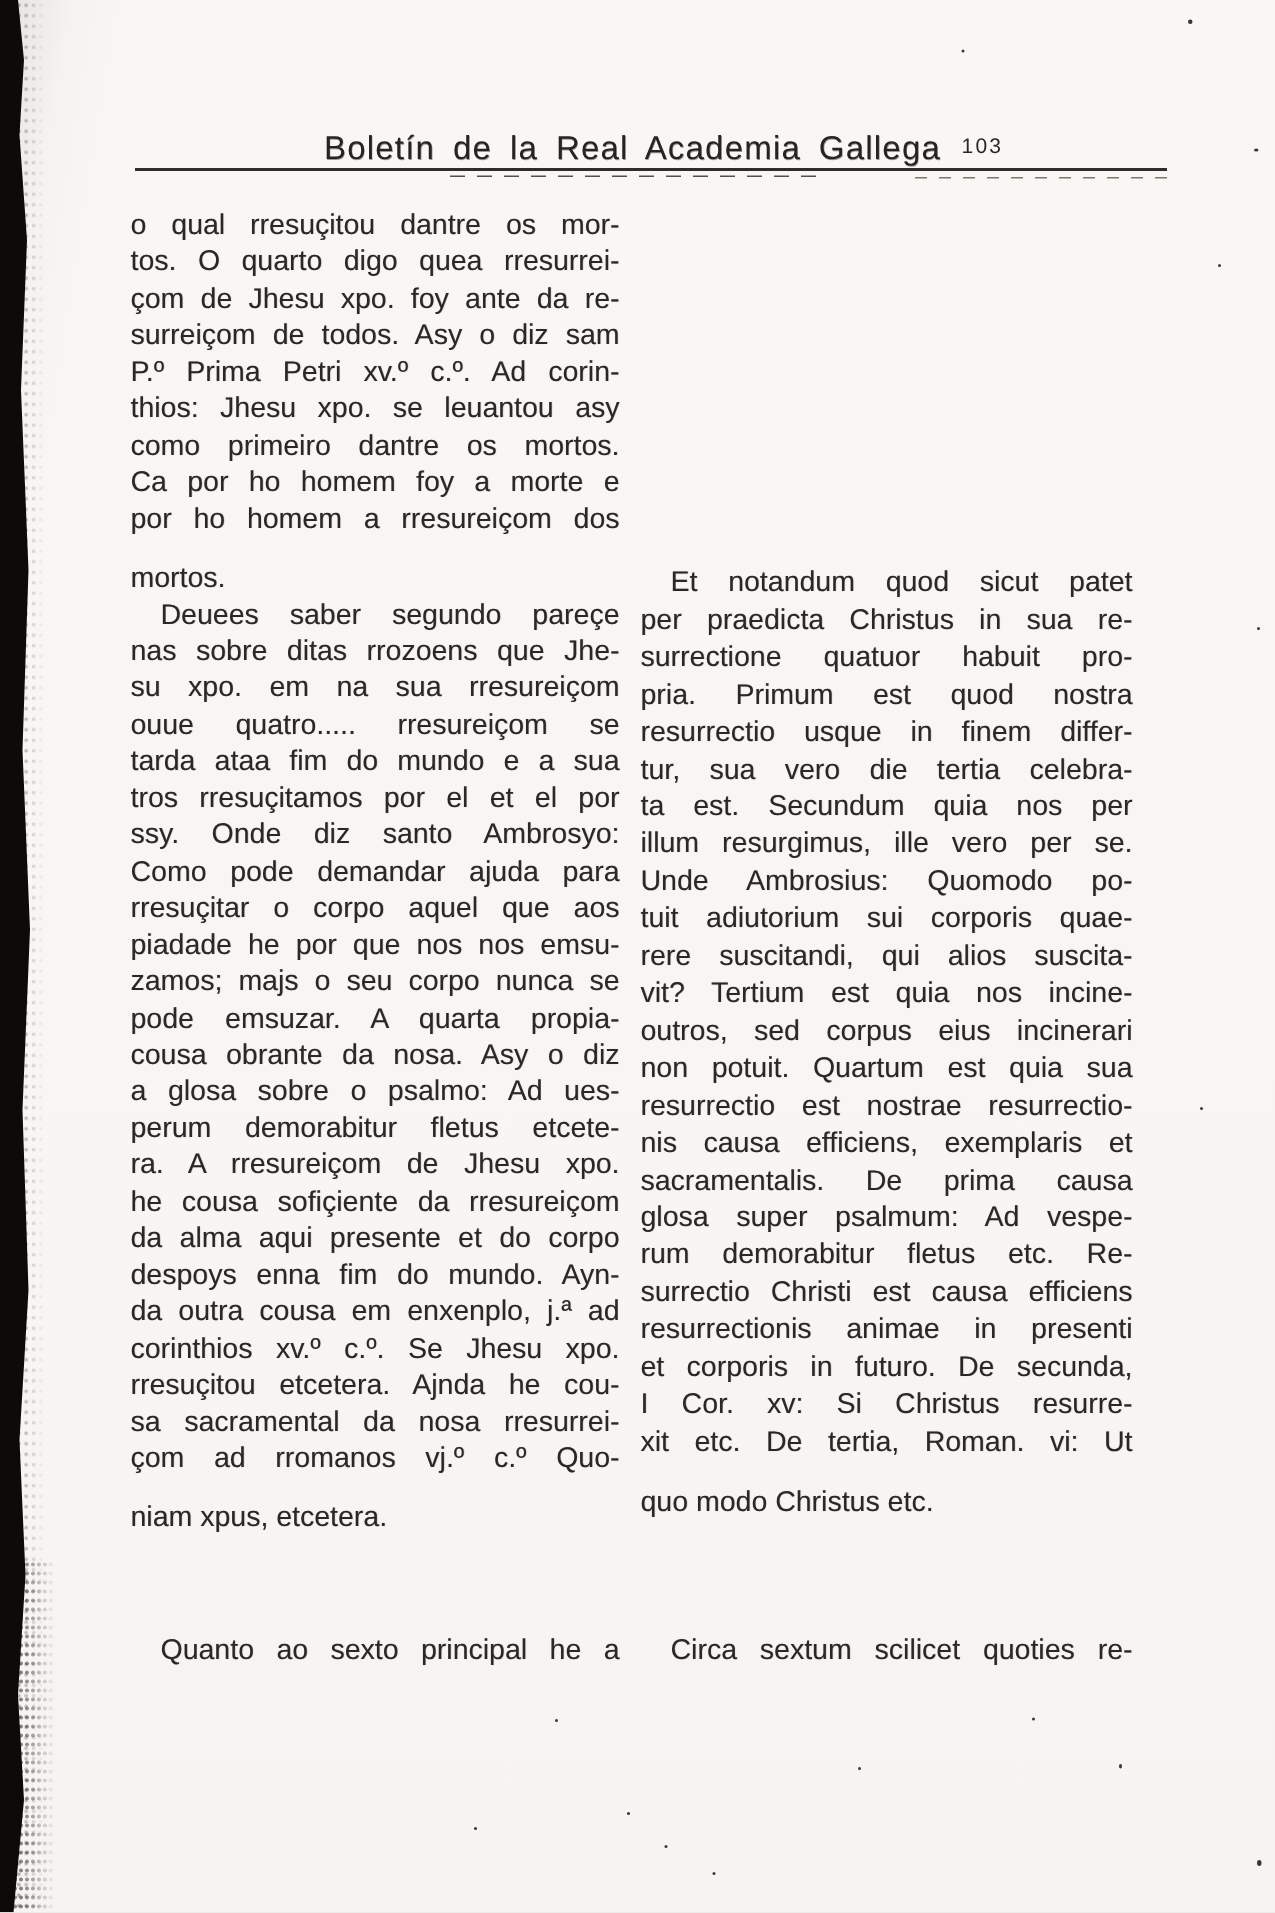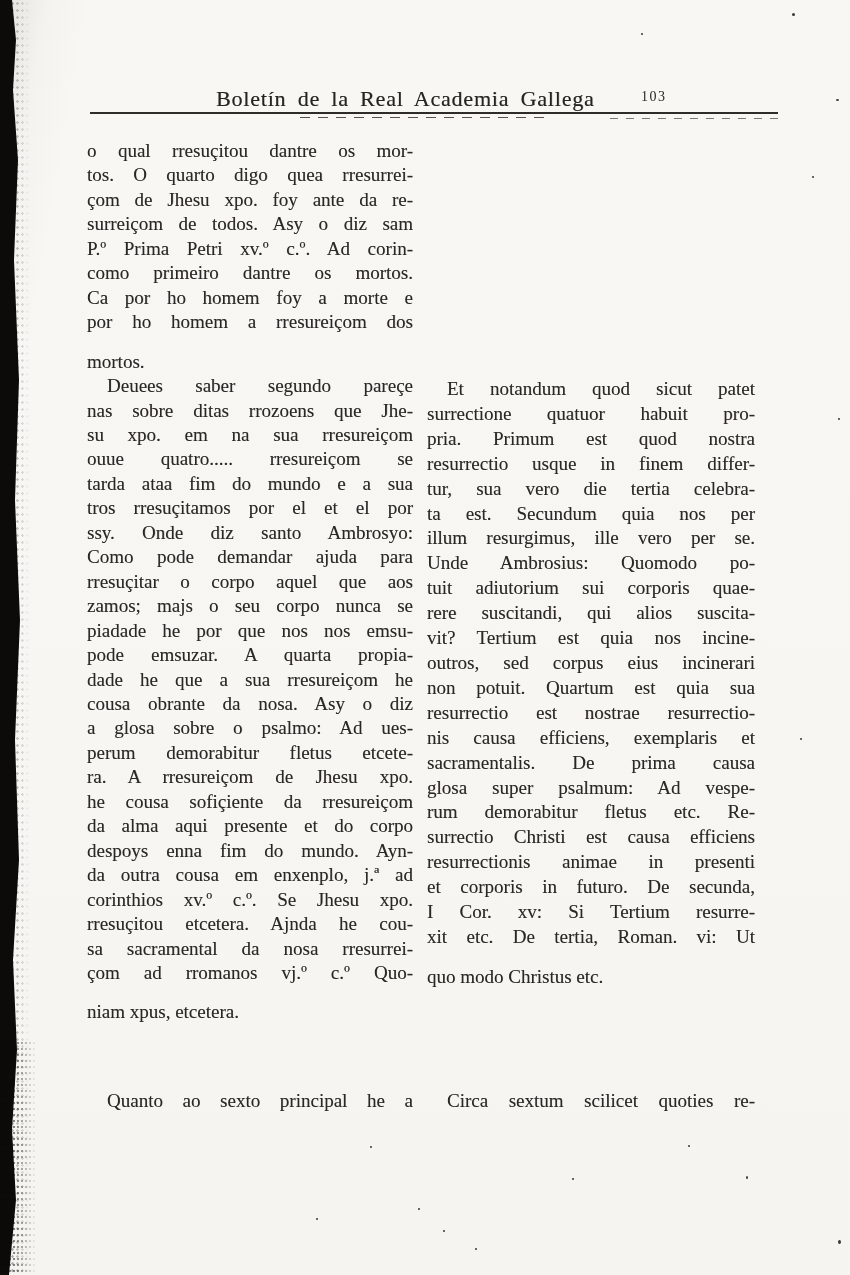--- a/index.html
+++ b/index.html
@@ -8,7 +8,7 @@
     background:
       linear-gradient(100deg, rgba(40,38,34,0.10) 0px, rgba(40,38,34,0.02) 48px, rgba(0,0,0,0) 90px),
       linear-gradient(to bottom, #f8f7f4 0%, #f7f6f3 55%, #f5f4f0 100%);
-    font-family:Liberation Serif, serif;
+    font-family:Liberation Sans, sans-serif;
     color:#2a2825;
   }
   

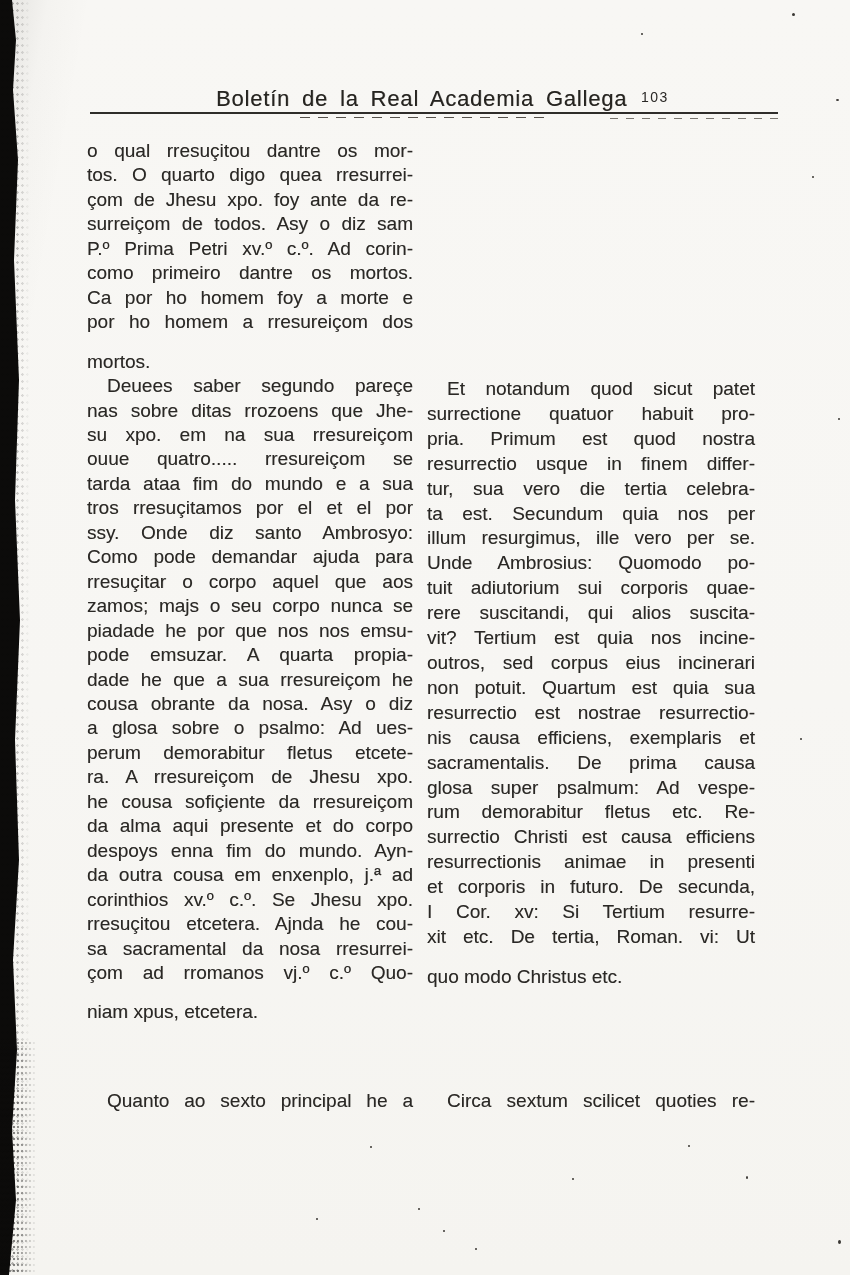--- a/index.html
+++ b/index.html
@@ -87,6 +87,7 @@
       <div class="line">çom de Jhesu xpo. foy ante da re-</div>
       <div class="line">surreiçom de todos. Asy o diz sam</div>
       <div class="line">P.º Prima Petri xv.º c.º. Ad corin-</div>
+      <div class="line">thios: Jhesu xpo. se leuantou asy</div>
       <div class="line">como primeiro dantre os mortos.</div>
       <div class="line">Ca por ho homem foy a morte e</div>
       <div class="line">por ho homem a rresureiçom dos</div>

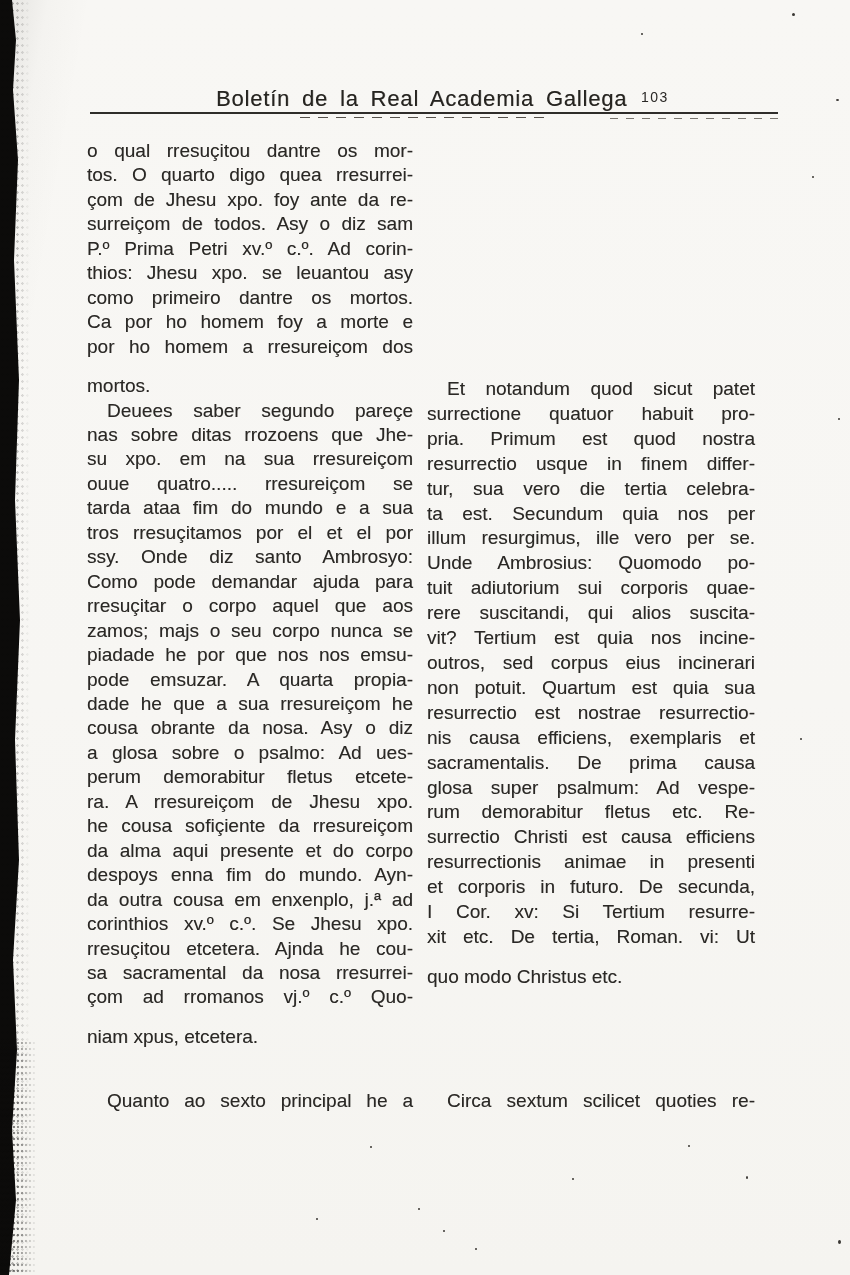--- a/index.html
+++ b/index.html
@@ -121,6 +121,7 @@
     </div>
   <div class="col col-right-main">
       <div class="line indent">Et notandum quod sicut patet</div>
+      <div class="line">per praedicta Christus in sua re-</div>
       <div class="line">surrectione quatuor habuit pro-</div>
       <div class="line">pria. Primum est quod nostra</div>
       <div class="line">resurrectio usque in finem differ-</div>

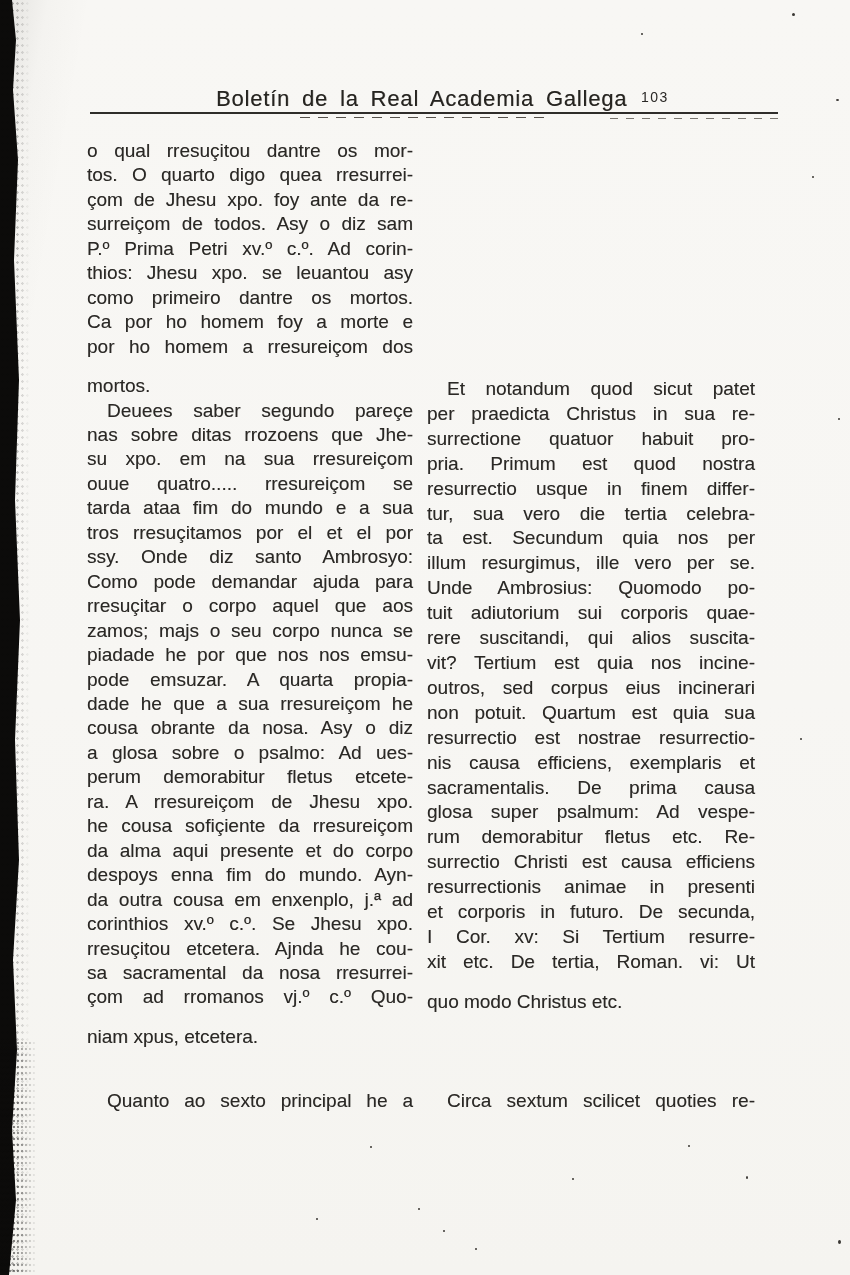--- a/index.html
+++ b/index.html
@@ -101,8 +101,8 @@
       <div class="line">ssy. Onde diz santo Ambrosyo:</div>
       <div class="line">Como pode demandar ajuda para</div>
       <div class="line">rresuçitar o corpo aquel que aos</div>
+      <div class="line">piadade he por que nos nos emsu-</div>
       <div class="line">zamos; majs o seu corpo nunca se</div>
-      <div class="line">piadade he por que nos nos emsu-</div>
       <div class="line">pode emsuzar. A quarta propia-</div>
       <div class="line">dade he que a sua rresureiçom he</div>
       <div class="line">cousa obrante da nosa. Asy o diz</div>

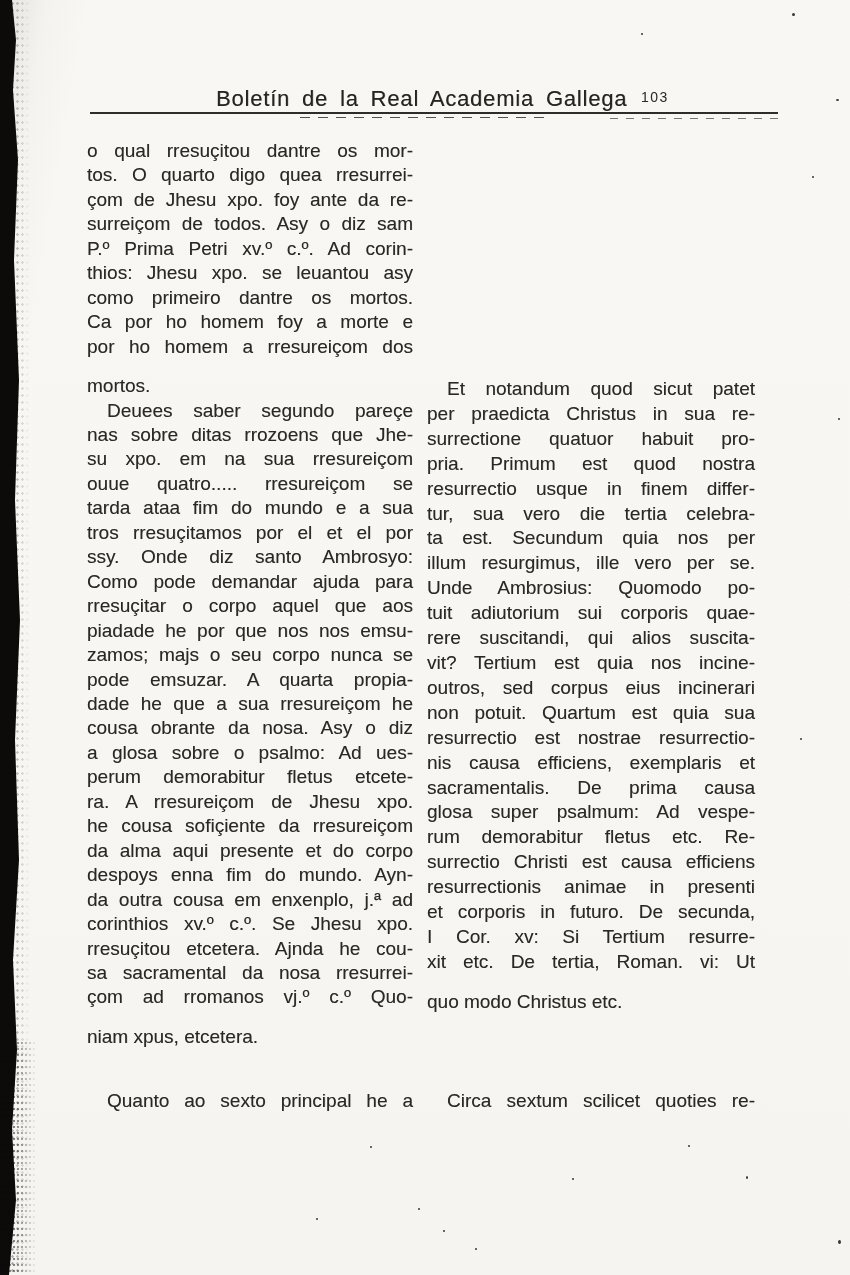--- a/index.html
+++ b/index.html
@@ -104,7 +104,6 @@
       <div class="line">piadade he por que nos nos emsu-</div>
       <div class="line">zamos; majs o seu corpo nunca se</div>
       <div class="line">pode emsuzar. A quarta propia-</div>
-      <div class="line">dade he que a sua rresureiçom he</div>
       <div class="line">cousa obrante da nosa. Asy o diz</div>
       <div class="line">a glosa sobre o psalmo: Ad ues-</div>
       <div class="line">perum demorabitur fletus etcete-</div>

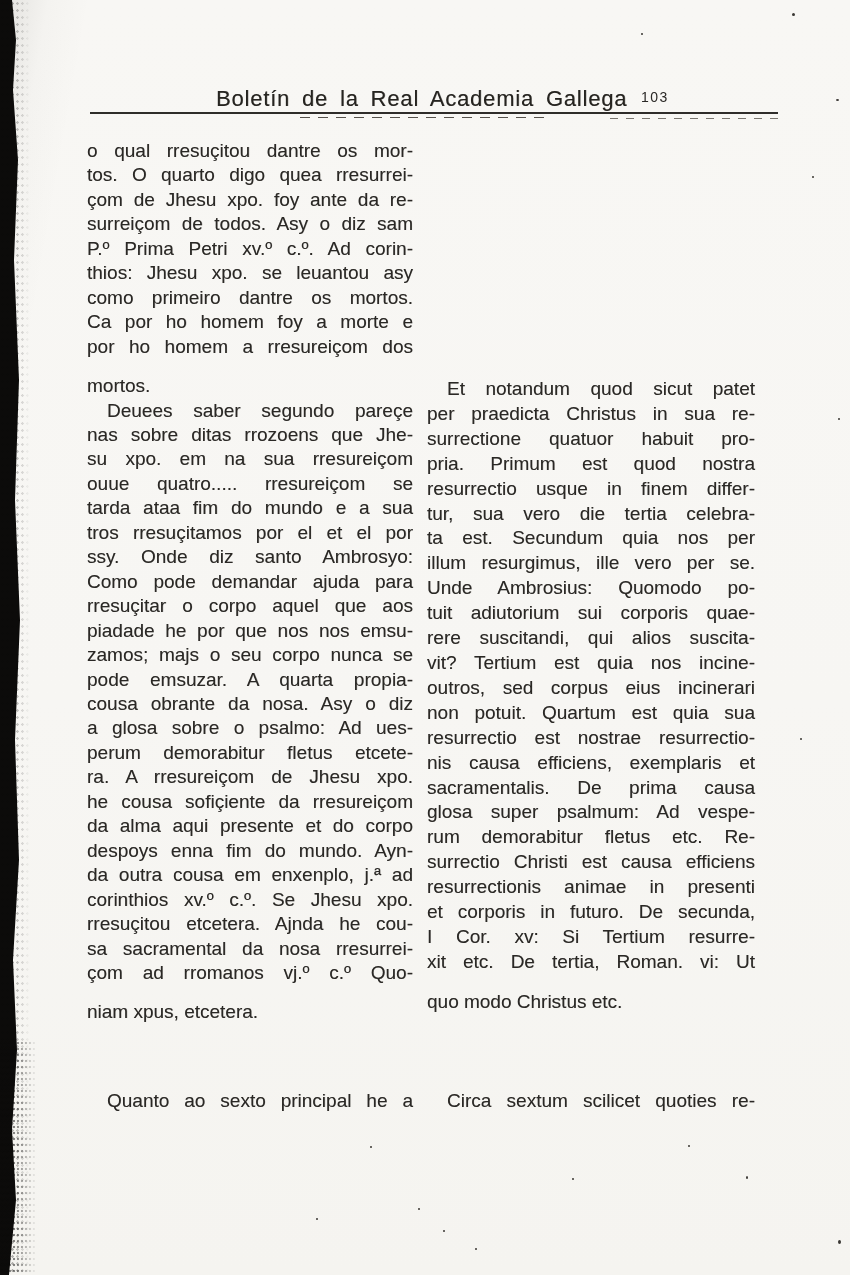--- a/index.html
+++ b/index.html
@@ -141,7 +141,7 @@
       <div class="line">surrectio Christi est causa efficiens</div>
       <div class="line">resurrectionis animae in presenti</div>
       <div class="line">et corporis in futuro. De secunda,</div>
-      <div class="line">I Cor. xv: Si Tertium resurre-</div>
+      <div class="line">I Cor. xv: Si Christus resurre-</div>
       <div class="line">xit etc. De tertia, Roman. vi: Ut</div>
       <div class="line end">quo modo Christus etc.</div>
     </div>

